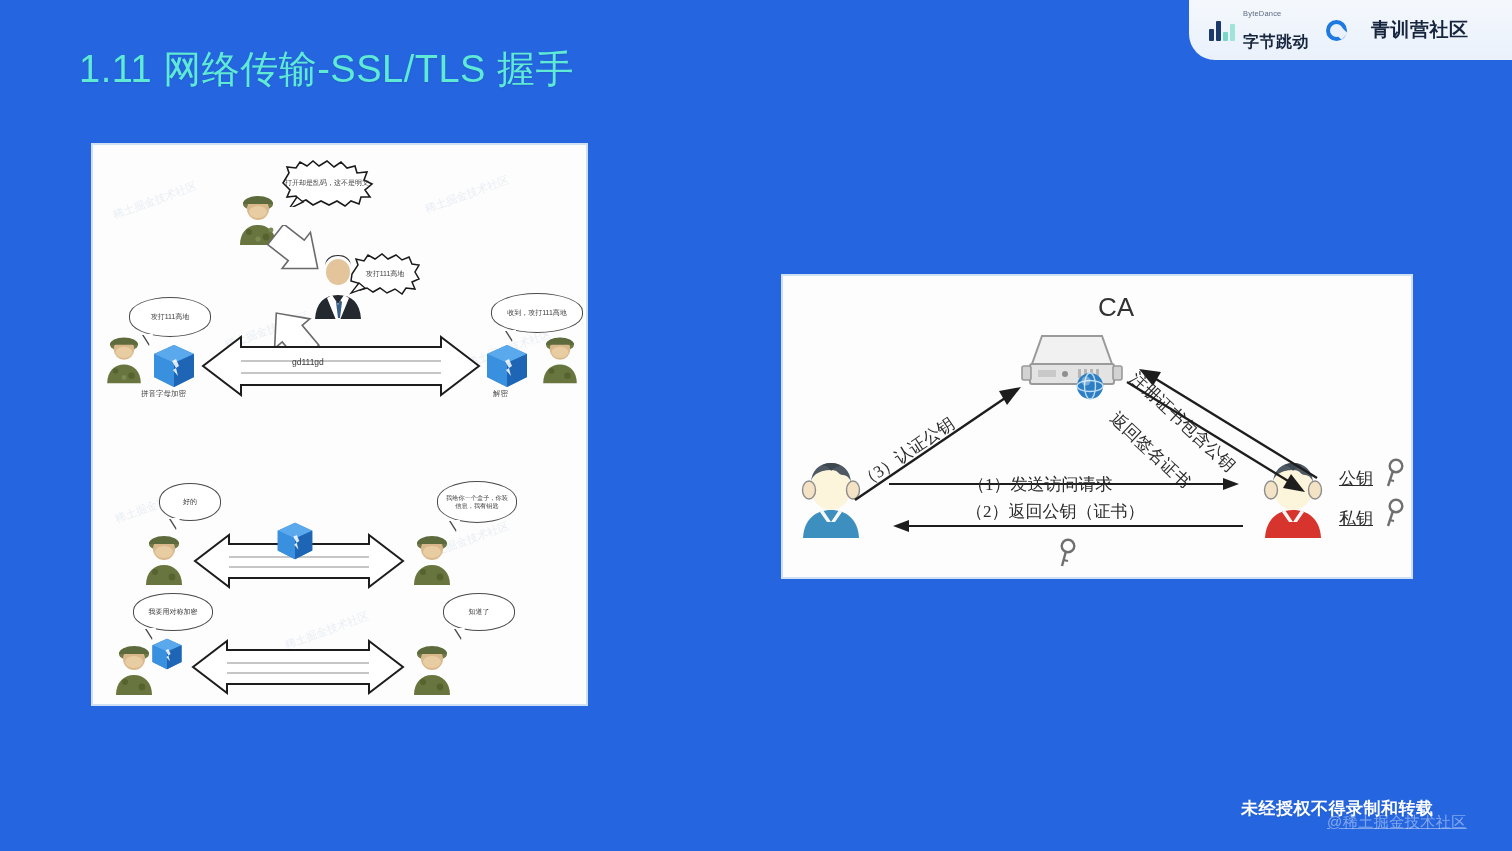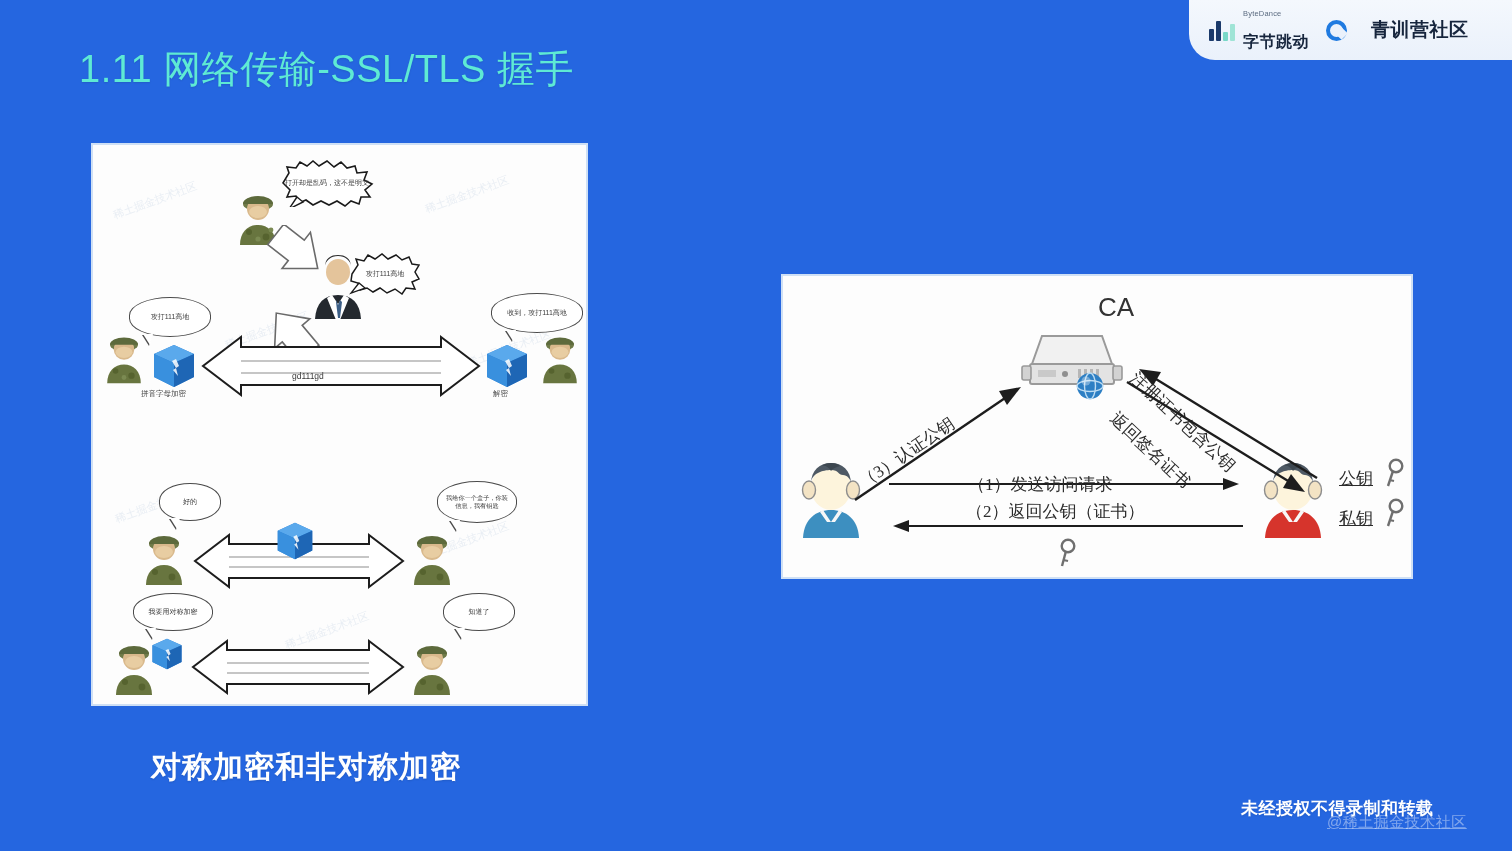--- a/index.html
+++ b/index.html
@@ -253,7 +253,7 @@
       <line x1="40" y1="26" x2="240" y2="26" stroke="#8d8d8d" stroke-width="1.2"></line>
       <line x1="40" y1="38" x2="240" y2="38" stroke="#8d8d8d" stroke-width="1.2"></line>
     </svg>
-    <span class="caption-sm" style="left:199px; top:226px; font-size:8.5px; color:#3a3a3a;">gd111gd</span>
+    <span class="caption-sm" style="left:199px; top:212px; font-size:8.5px; color:#3a3a3a;">gd111gd</span>
 
     <svg class="cube" style="left:392px; top:198px;" width="44" height="46" viewBox="0 0 44 46">
       <polygon points="22,2 42,11 42,34 22,44 2,34 2,11" fill="#2d7fd4"></polygon>

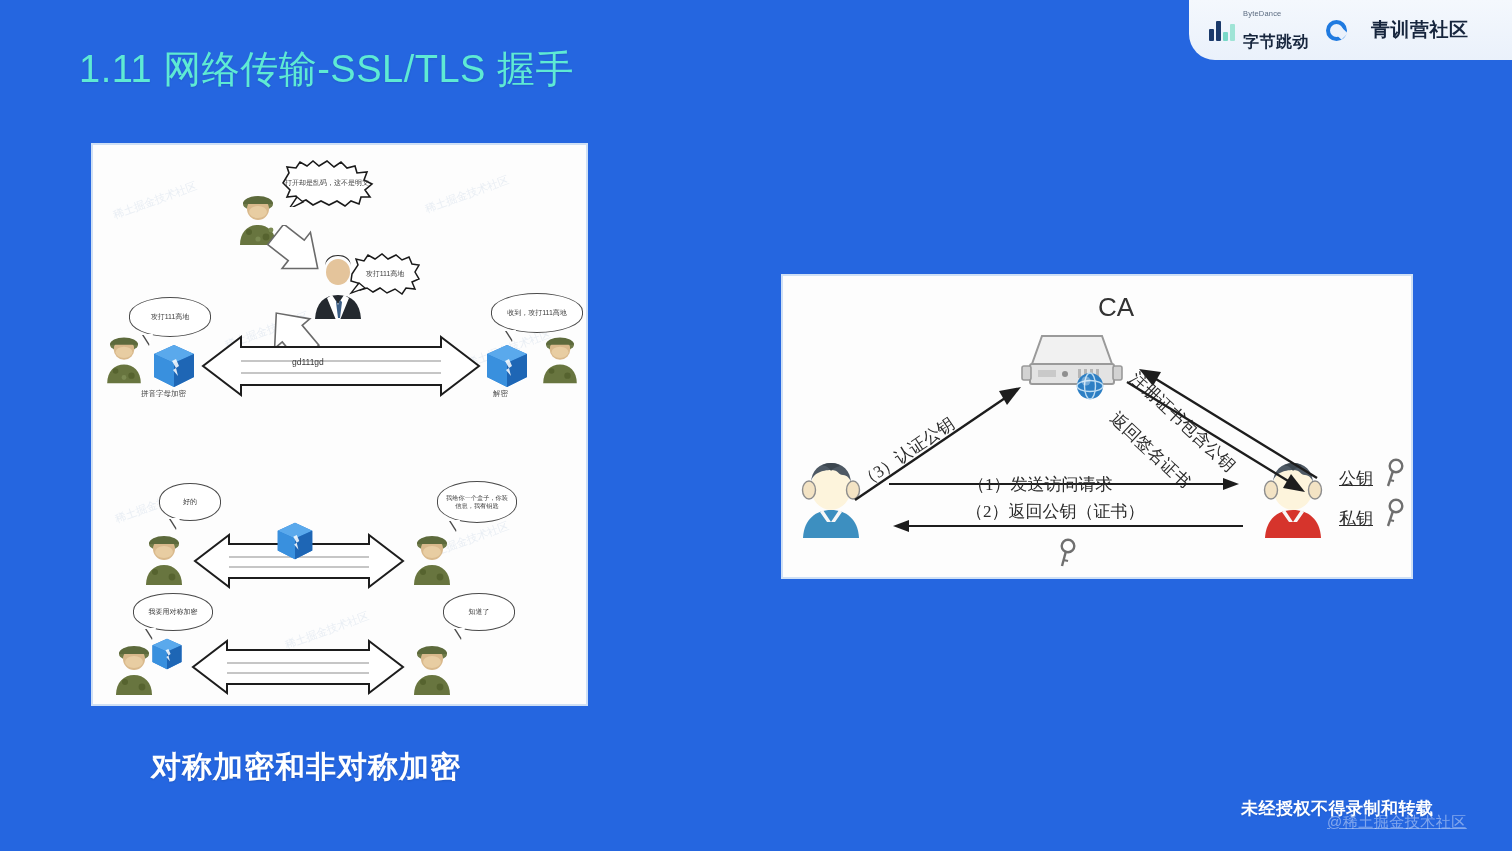--- a/index.html
+++ b/index.html
@@ -451,7 +451,6 @@
     </svg>
   </div>
 
-  <div class="cap" id="cap-left">对称加密和非对称加密</div>
 
   <div class="footer-note">未经授权不得录制和转载</div>
   <div class="footer-wm">@稀土掘金技术社区</div>

